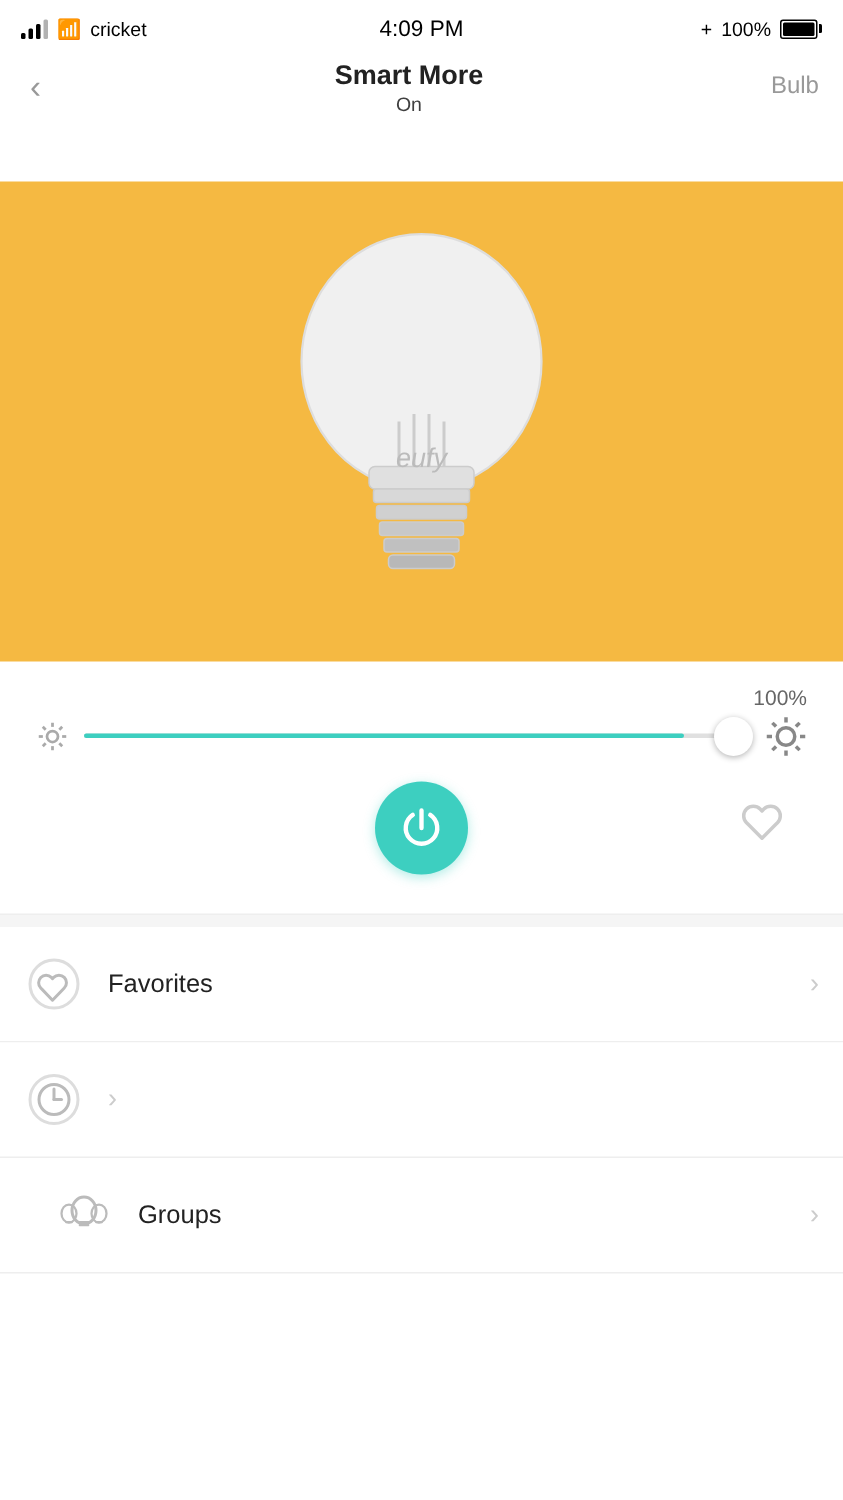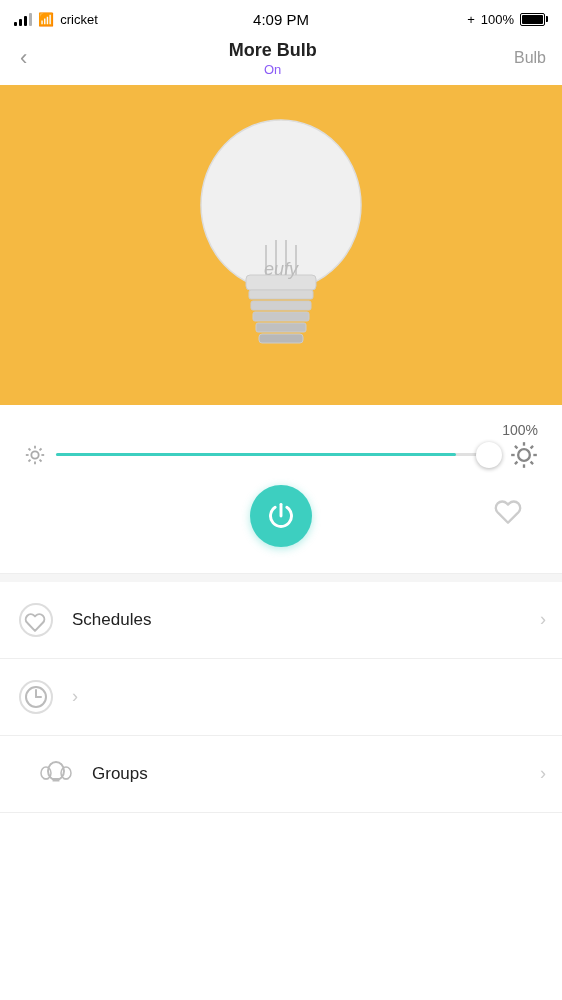--- a/index.html
+++ b/index.html
@@ -295,7 +295,7 @@
 <div class="nav-bar">
   <div class="nav-back">‹</div>
   <div class="nav-title-area">
-    <div class="nav-title">More Bulb</div>
+    <div class="nav-title">Smart More</div>
     <div class="nav-subtitle">On</div>
   </div>
   <div class="nav-more">Bulb</div>

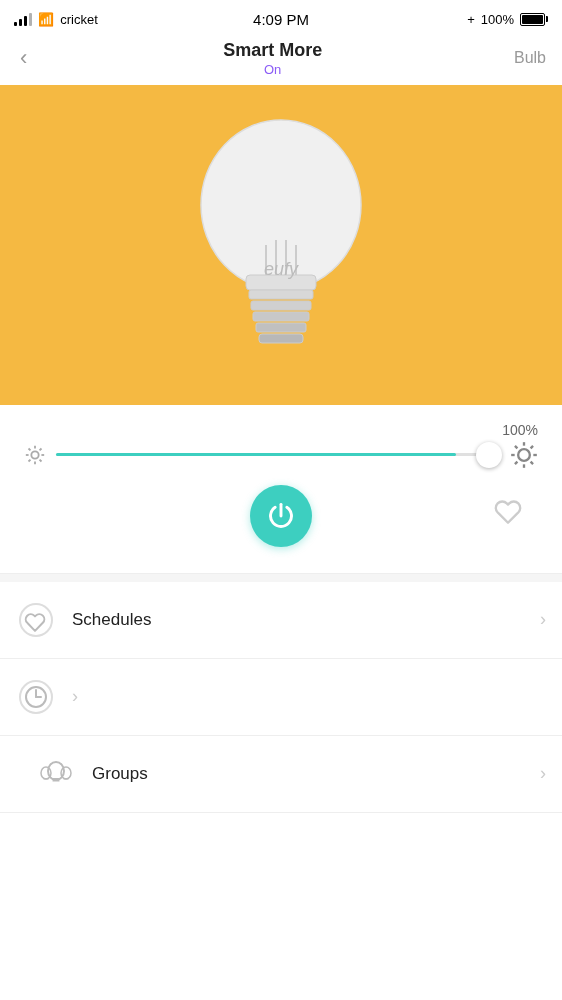--- a/index.html
+++ b/index.html
@@ -111,7 +111,7 @@
     }
     .nav-subtitle {
       font-size: 13px;
-      color: #8b5cf6;
+      color: #404040;
     }
     .nav-more {
       font-size: 16px;

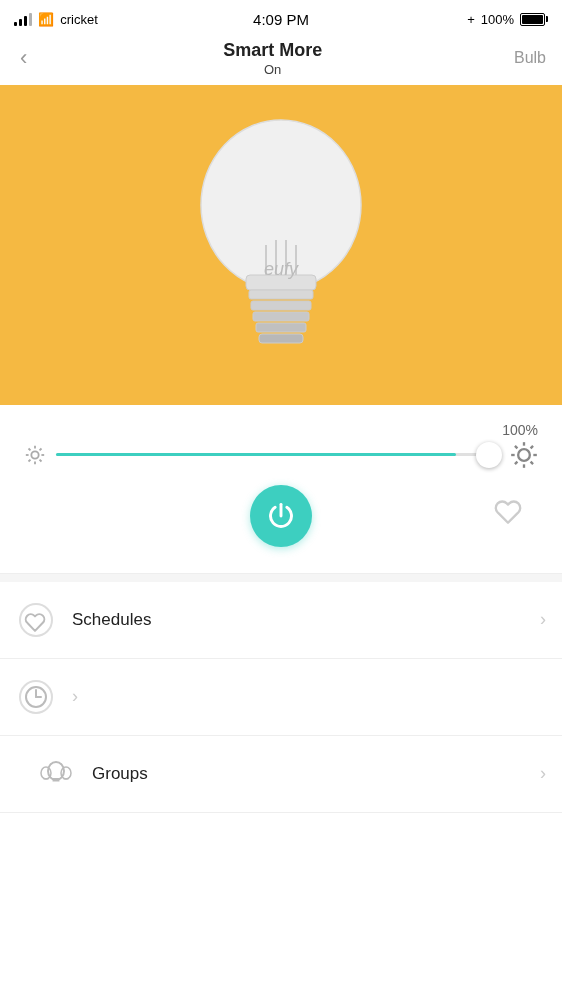--- a/index.html
+++ b/index.html
@@ -129,6 +129,7 @@
       justify-content: center;
       position: relative;
       overflow: hidden;
+      margin-top: 36px;
     }
 
     

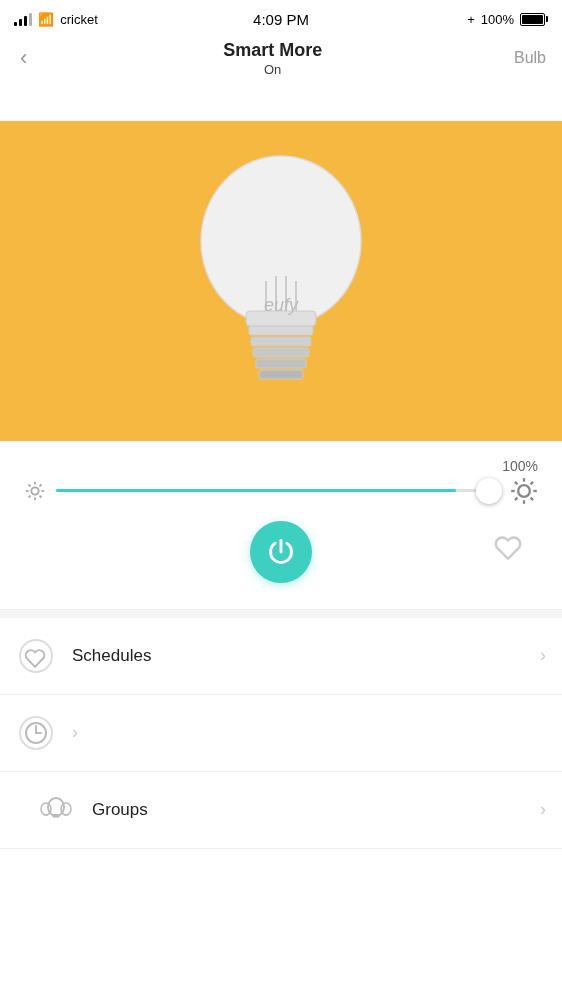--- a/index.html
+++ b/index.html
@@ -391,7 +391,7 @@
       <path d="M24.84 13.61a5 5 0 0 0-7.07 0L17 14.38l-.77-.77a5 5 0 0 0-7.07 7.07l.77.77L17 28.82l7.07-7.37.77-.77a5 5 0 0 0 0-7.07z"></path>
     </svg>
   </div>
-  <span class="menu-label">Schedules</span>
+  <span class="menu-label">Favorites</span>
   <span class="menu-chevron">›</span>
 </div>
 

